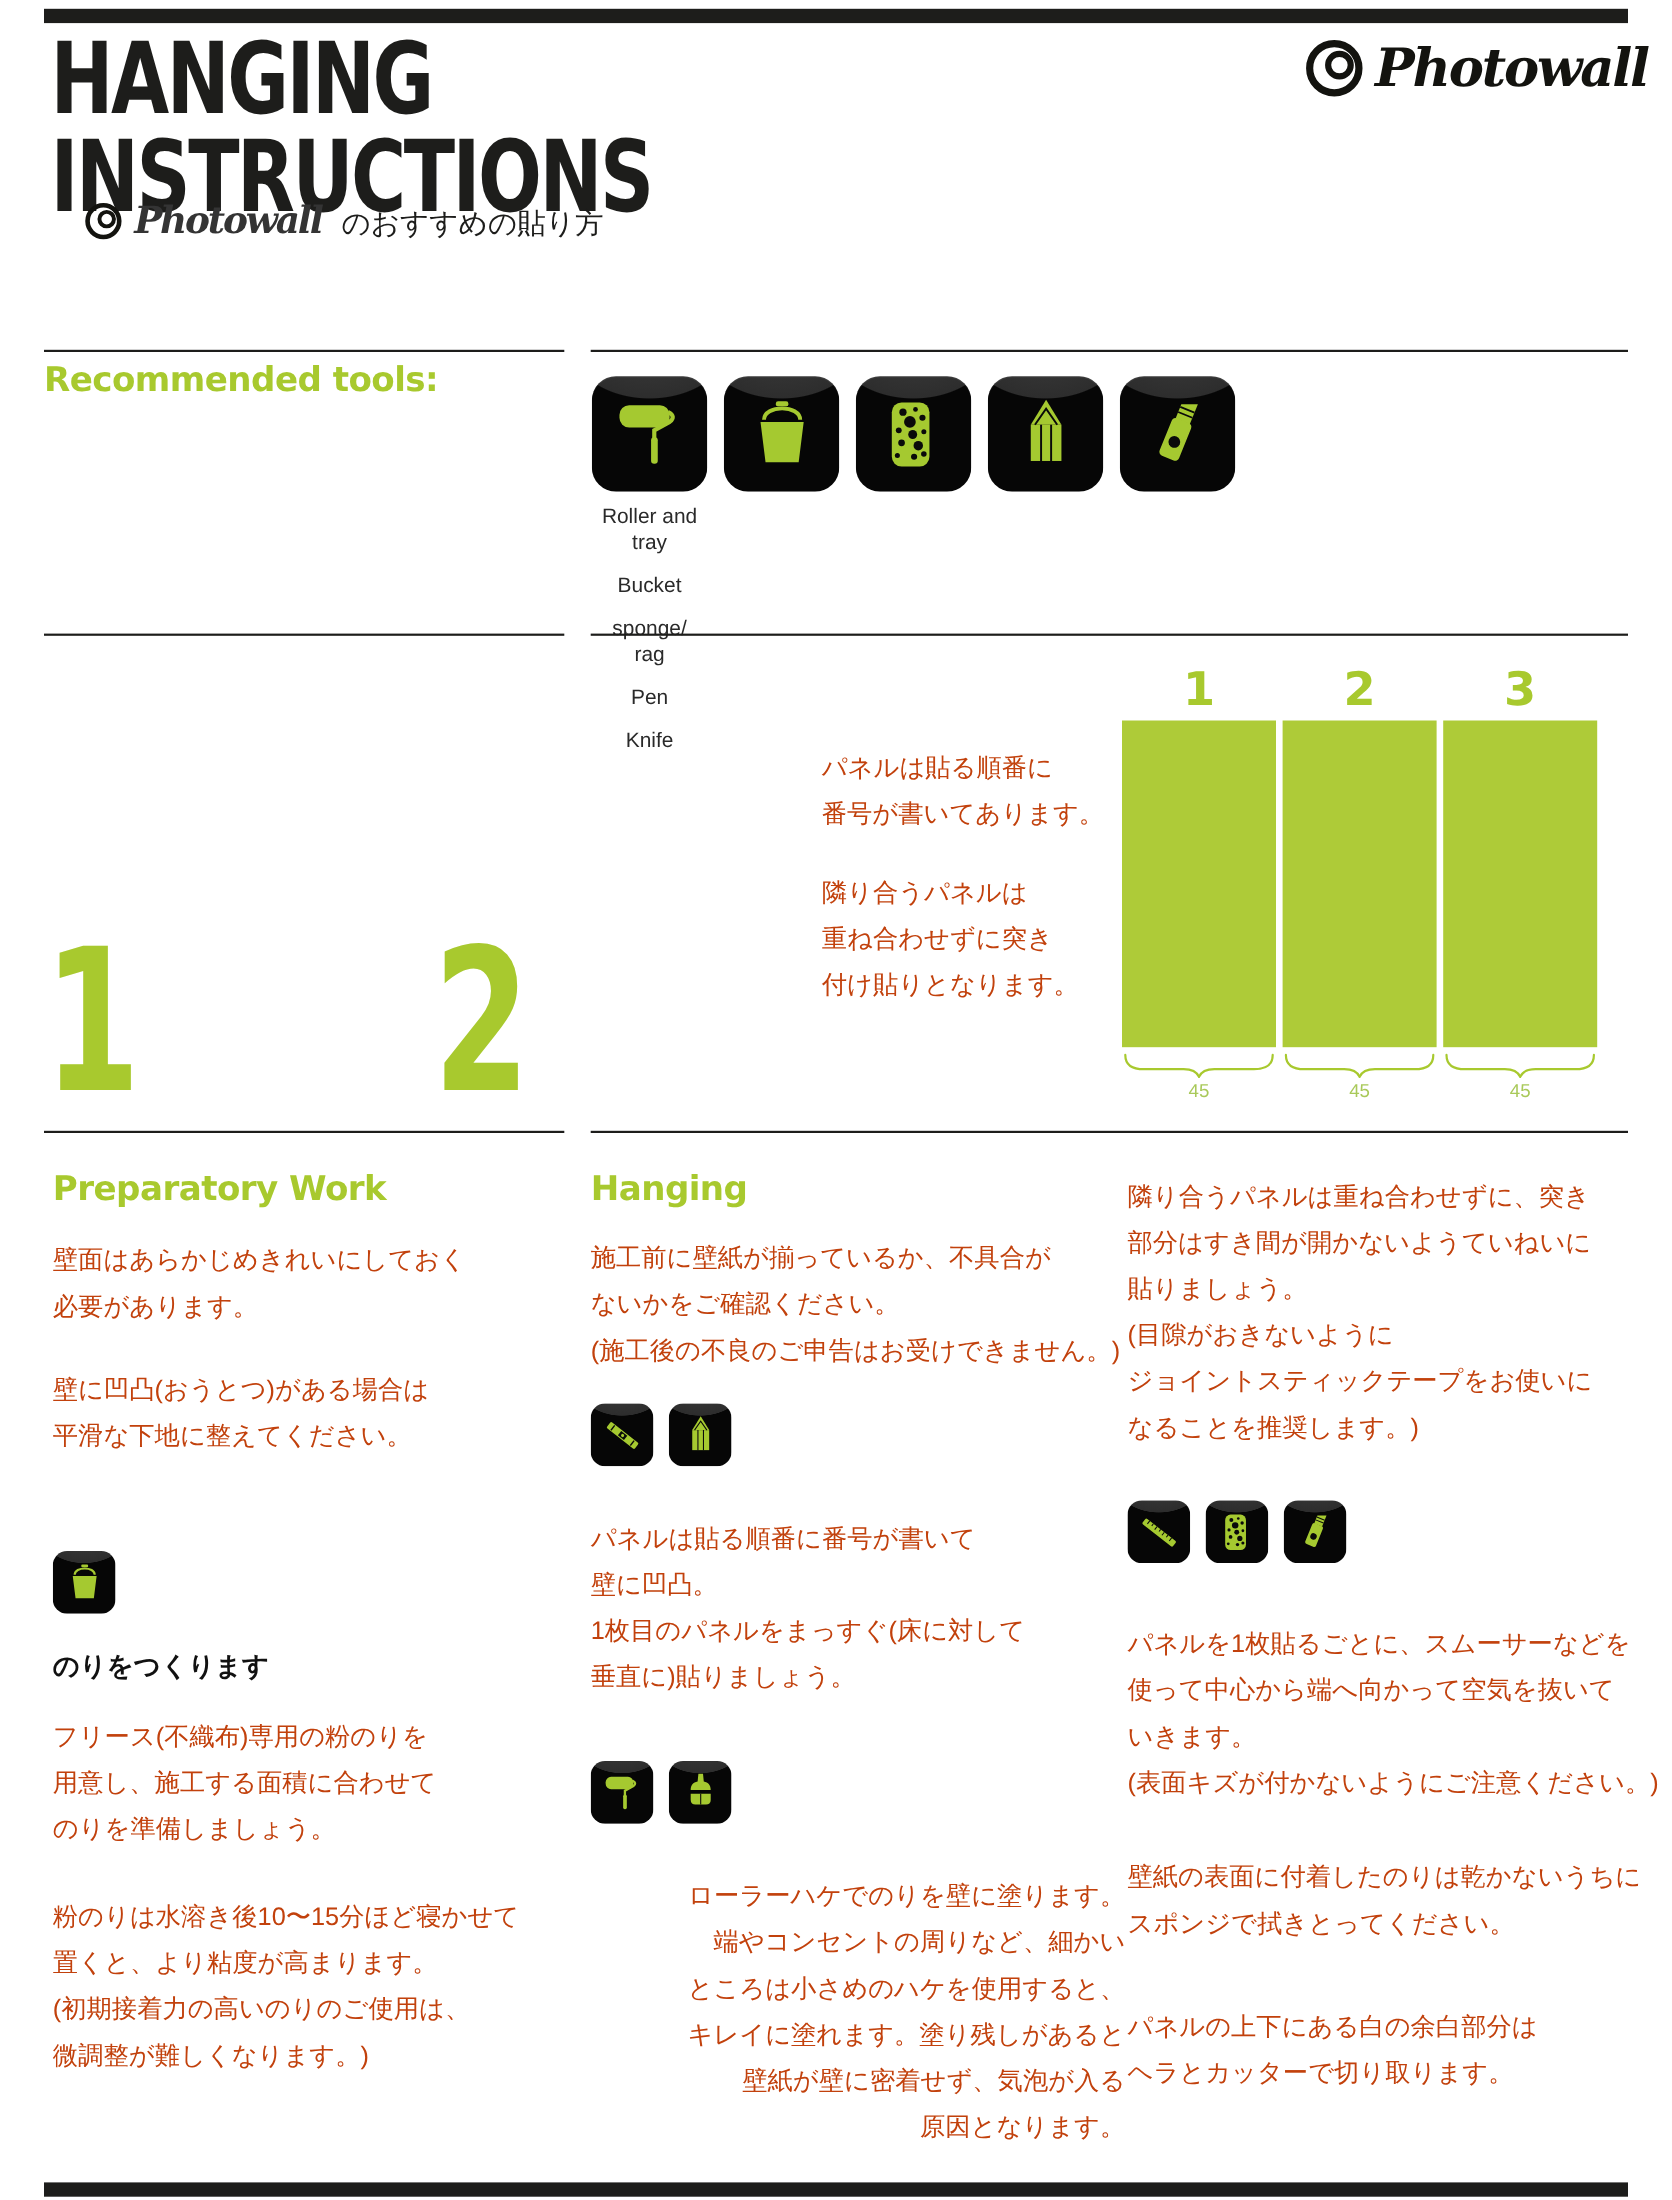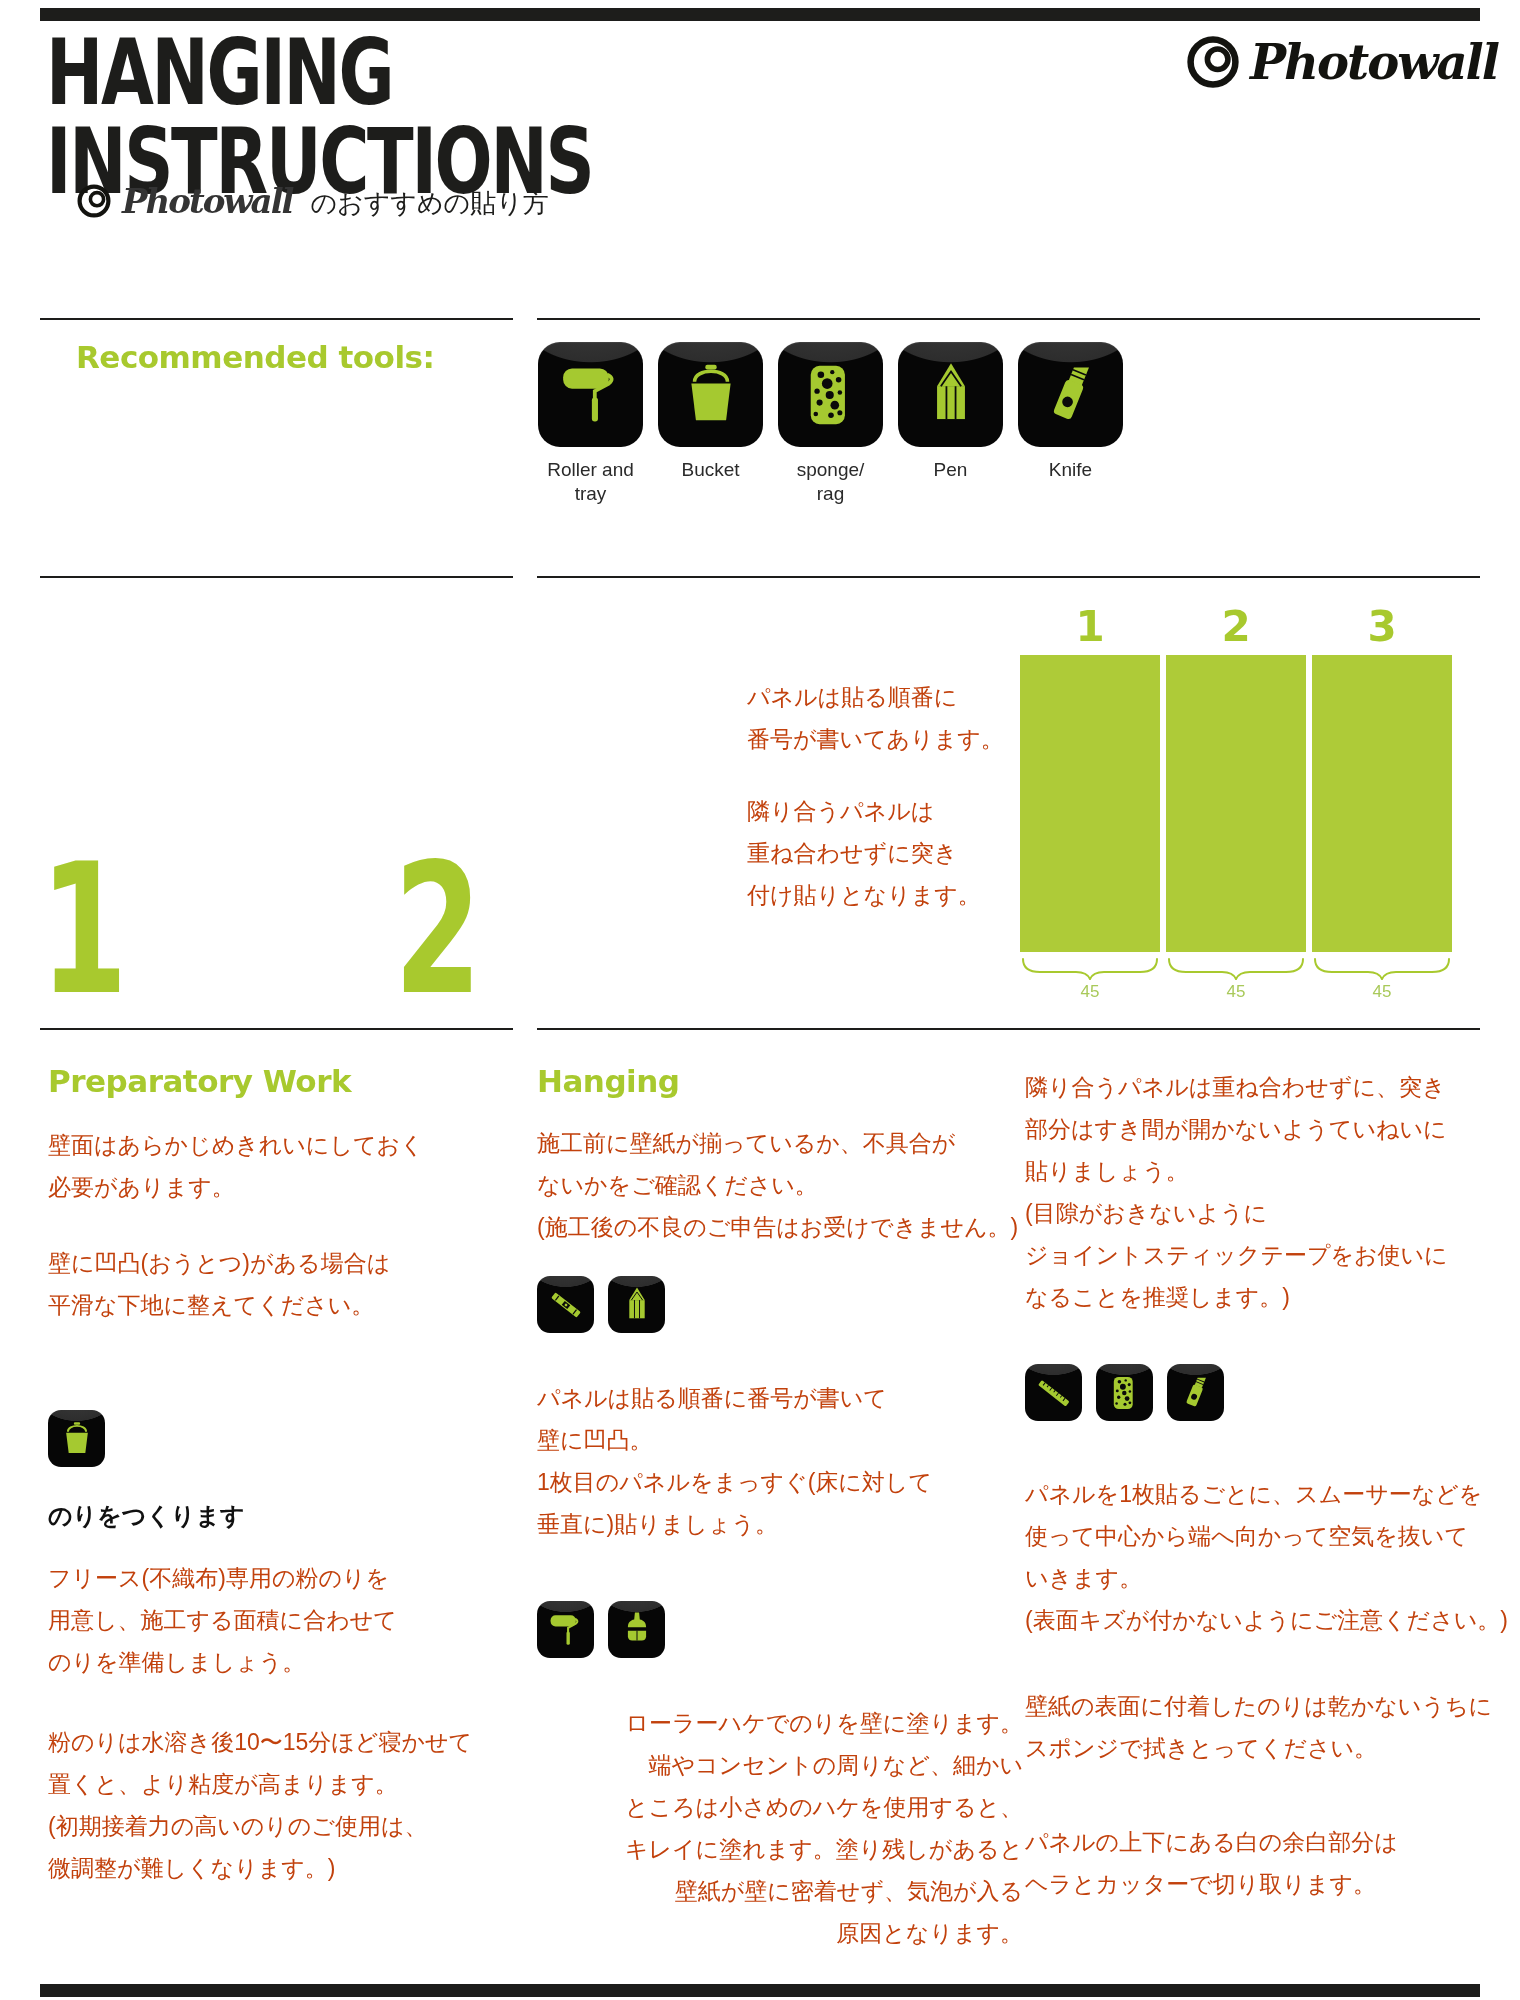--- a/index.html
+++ b/index.html
@@ -23,7 +23,7 @@
 
   .green-h{color:#a8c92e;font-weight:700;font-size:31px;line-height:34px;
            font-family:"DejaVu Sans","Liberation Sans",sans-serif;letter-spacing:-.5px;}
-  .tools-heading{position:absolute;left:40px;top:340px;margin-left:36px;}
+  .tools-heading{position:absolute;left:40px;top:328px;}
 
   .tiles{position:absolute;left:538px;top:342px;display:flex;gap:15px;}
   .tile{width:105px;height:105px;border-radius:22px;

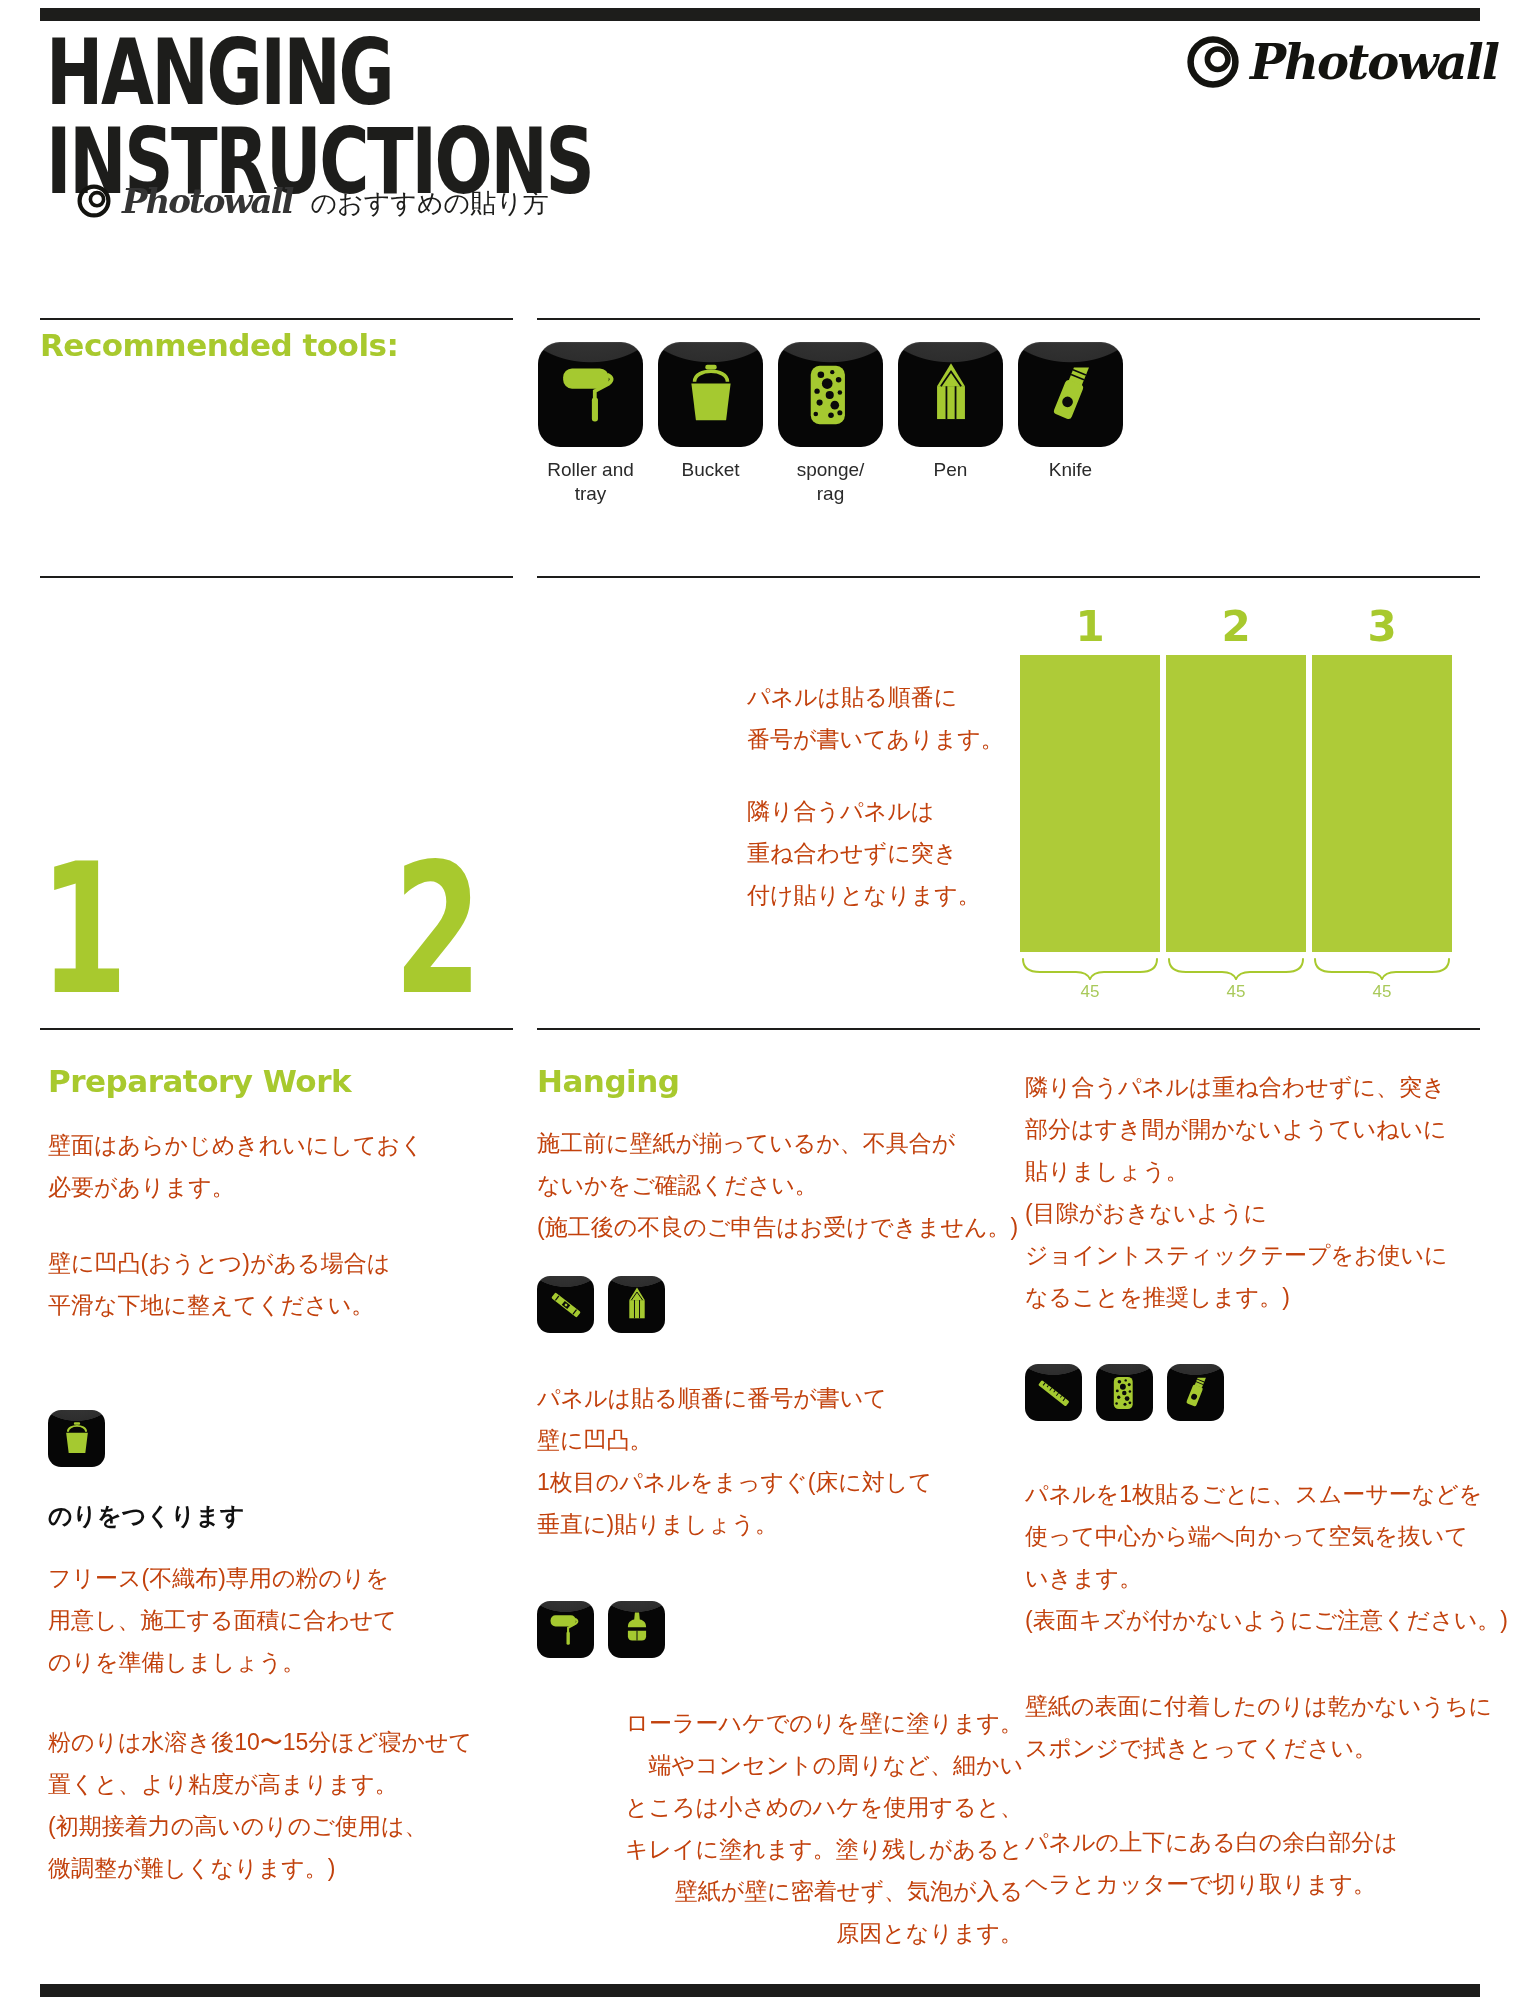--- a/index.html
+++ b/index.html
@@ -31,7 +31,7 @@
         box-shadow:inset 0 1px 1px rgba(255,255,255,.08);
         display:flex;align-items:center;justify-content:center;}
   .tile svg{width:76px;height:76px;}
-  .tile-labels{position:absolute;left:538px;top:458px;display:flex;gap:15px;}
+  .tile-labels{position:absolute;left:538px;top:458px;display:flex;gap:15px;flex-direction:column;}
   .tile-label{width:105px;text-align:center;font-size:19px;line-height:24px;color:#2a2a2a;}
 
   .bignum{position:absolute;color:#a8c92e;font-family:"DejaVu Sans",sans-serif;font-weight:800;

